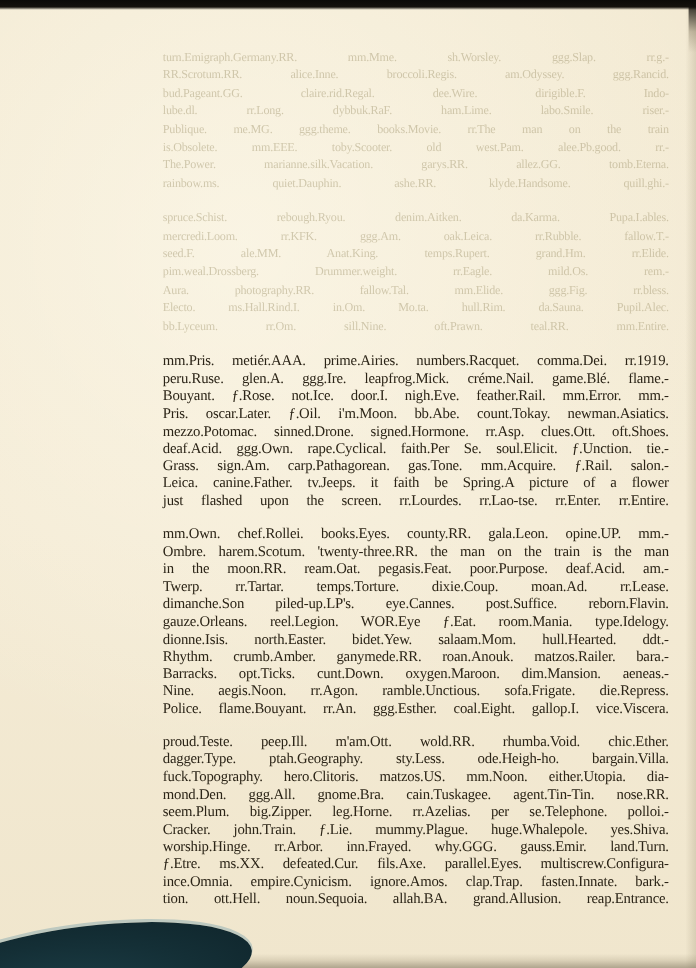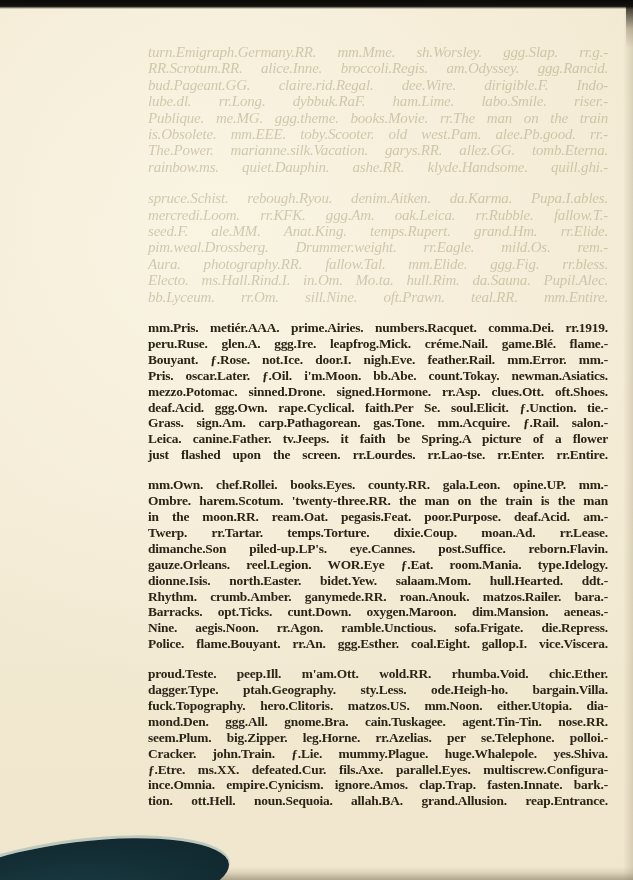--- a/index.html
+++ b/index.html
@@ -54,13 +54,12 @@
   
   .bleed {
     position: absolute; left: 148px; top: 44px; width: 460px;
-    font-size: 15px; line-height: 16.4px;
+    font-size: 11px; line-height: 16.4px;
     letter-spacing: -0.2px;
     color: #9a8e66;
     opacity: 0.42;
     filter: blur(0.7px);
     z-index: 1;
-    font-style: italic;
   }
   .bleed .para { margin: 0 0 15px 0; }
   

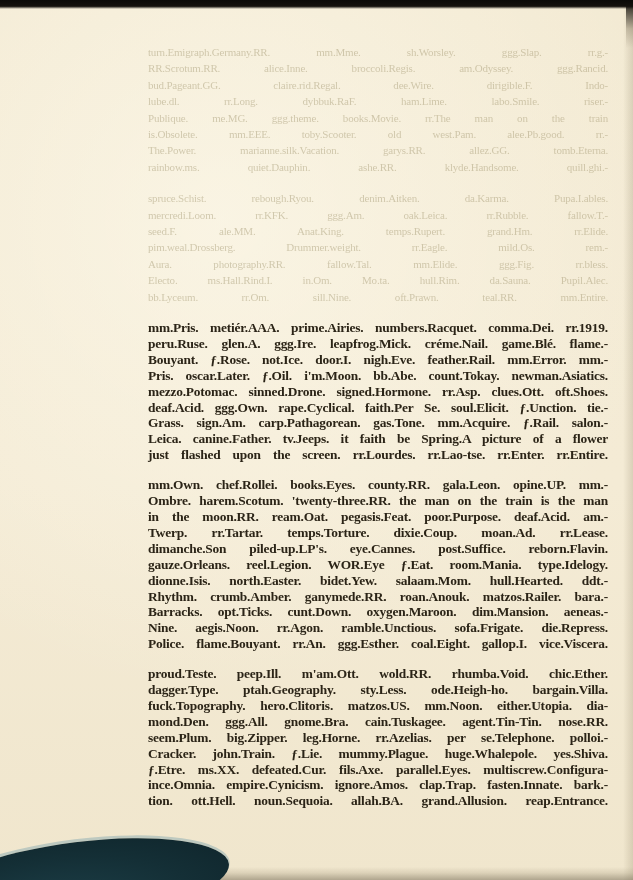--- a/index.html
+++ b/index.html
@@ -69,7 +69,6 @@
     letter-spacing: -0.2px;
     color: #2b2417;
     z-index: 2;
-    font-weight: bold;
   }
   .poem .para { margin: 0 0 14px 0; }
   .line {

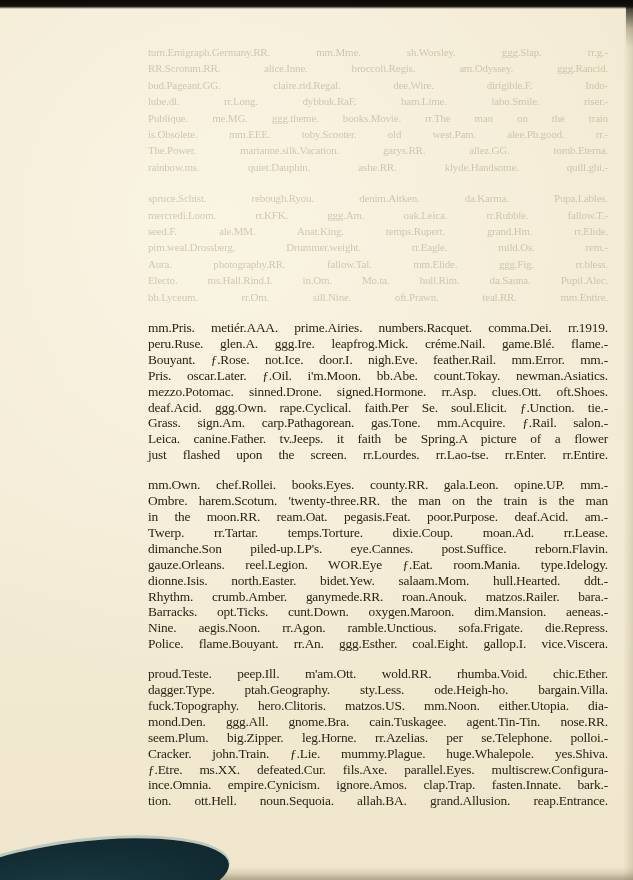--- a/index.html
+++ b/index.html
@@ -142,6 +142,7 @@
       <div class="line">mond.Den. ggg.All. gnome.Bra. cain.Tuskagee. agent.Tin-Tin. nose.RR.</div>
       <div class="line">seem.Plum. big.Zipper. leg.Horne. rr.Azelias. per se.Telephone. polloi.-</div>
       <div class="line">Cracker. john.Train. ƒ.Lie. mummy.Plague. huge.Whalepole. yes.Shiva.</div>
+      <div class="line">worship.Hinge. rr.Arbor. inn.Frayed. why.GGG. gauss.Emir. land.Turn.</div>
       <div class="line">ƒ.Etre. ms.XX. defeated.Cur. fils.Axe. parallel.Eyes. multiscrew.Configura-</div>
       <div class="line">ince.Omnia. empire.Cynicism. ignore.Amos. clap.Trap. fasten.Innate. bark.-</div>
       <div class="line">tion. ott.Hell. noun.Sequoia. allah.BA. grand.Allusion. reap.Entrance.</div>

